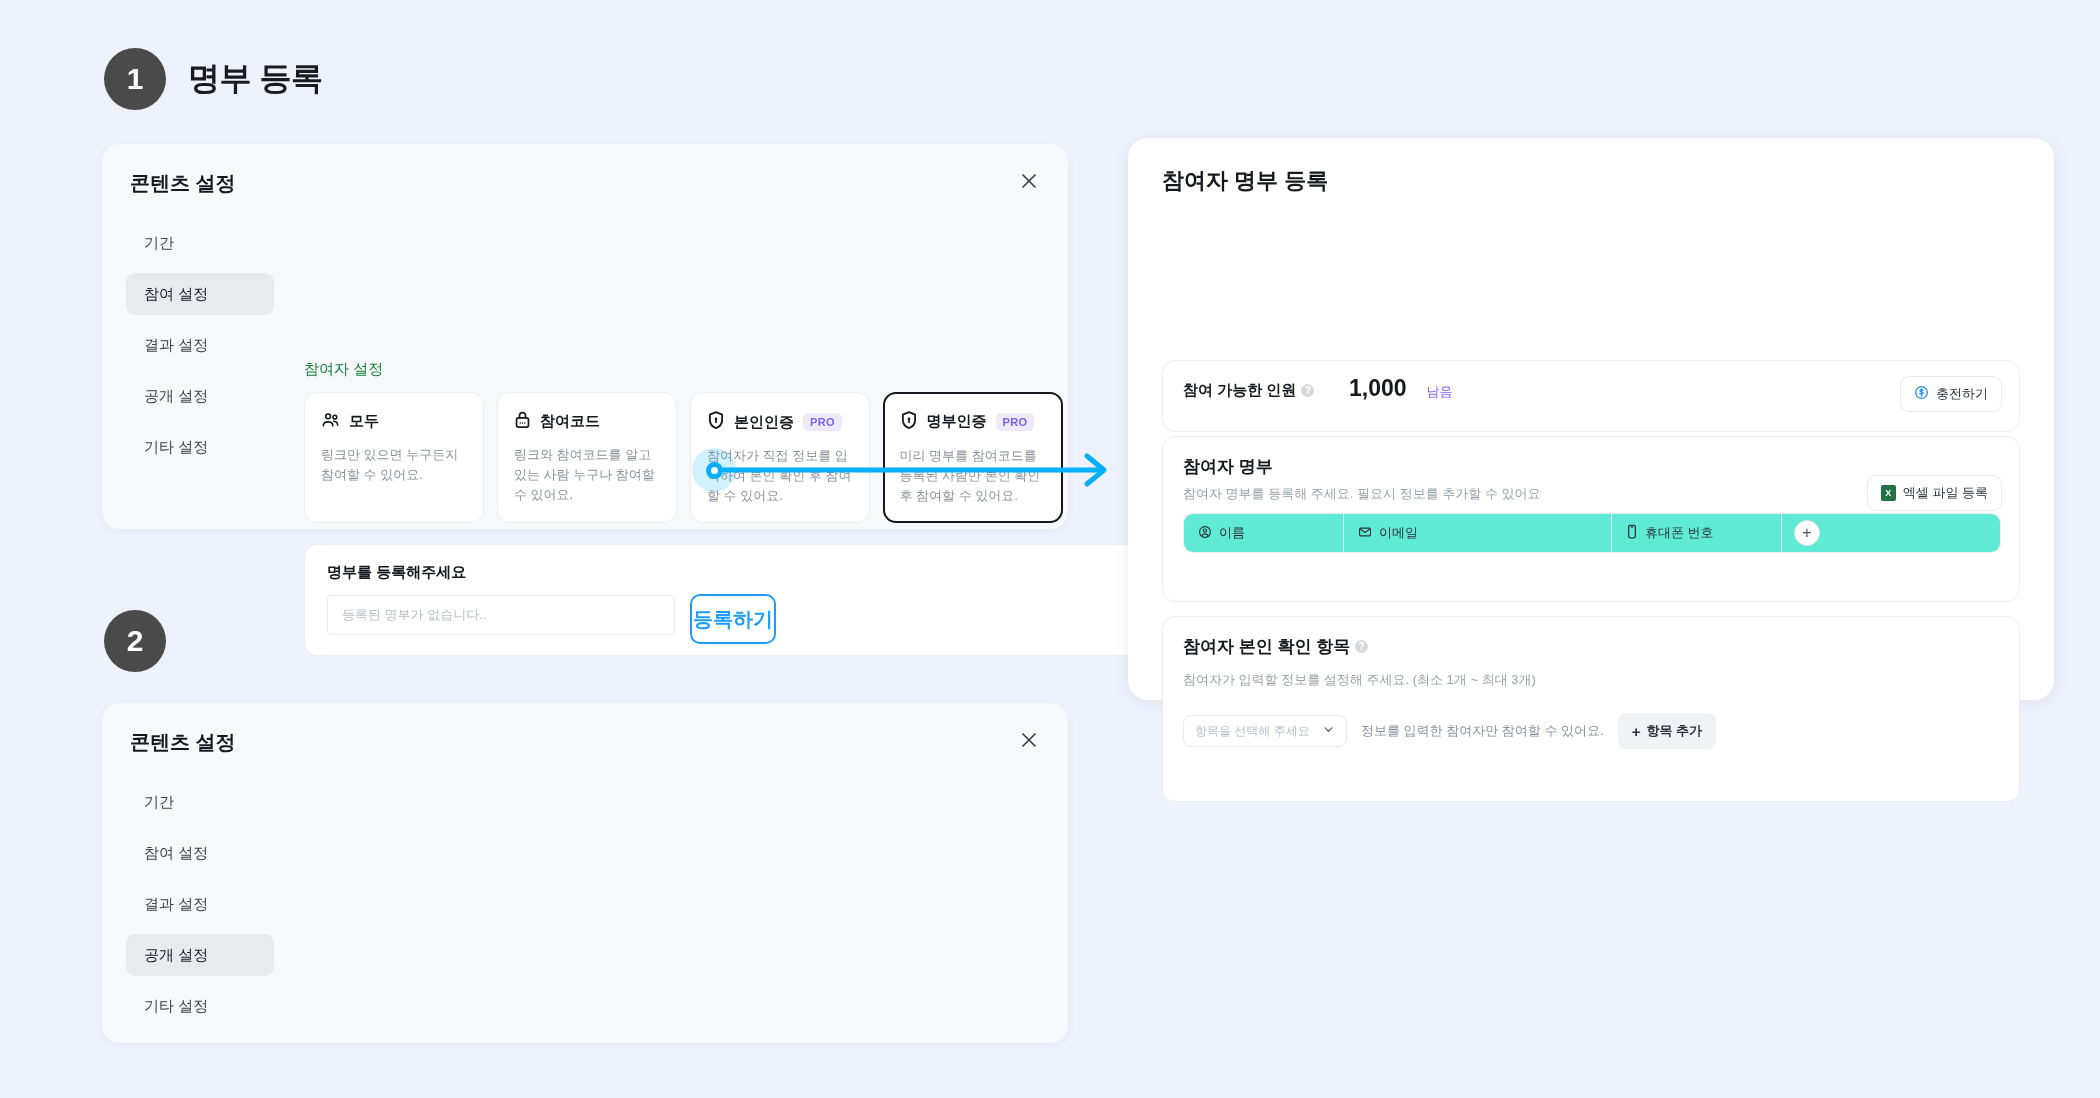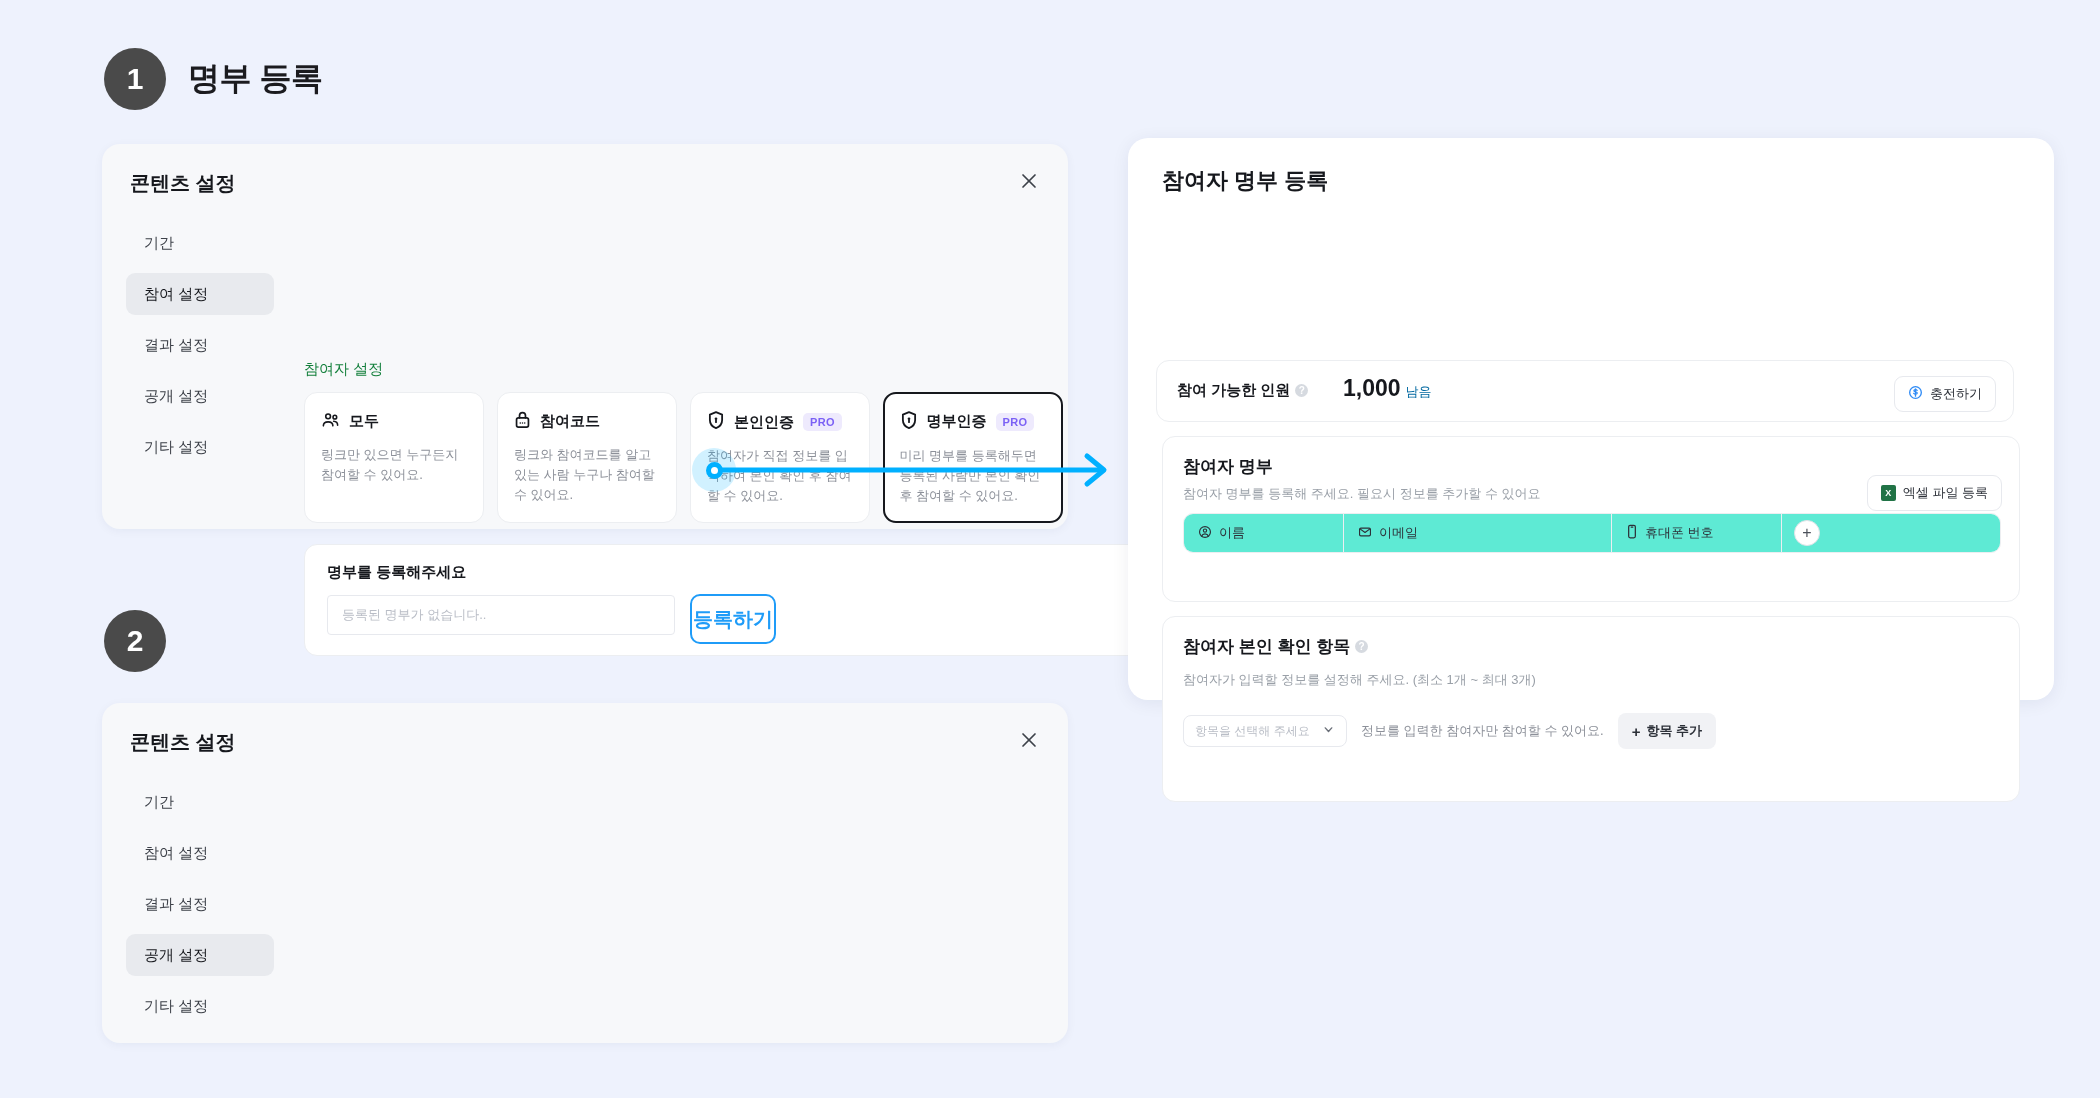--- a/index.html
+++ b/index.html
@@ -288,7 +288,7 @@
 
     <div class="rp-title">참여자 명부 등록</div>
 
-    <div class="rp-box" style="left:28px; top:222px; width:858px; height:62px;text-decoration:underline;">
+    <div class="rp-box" style="left:34px; top:222px; width:858px; height:72px;text-decoration:underline;">
       <div style="position:absolute; left:20px; top:20px; display:flex; align-items:center;">
         <span class="rp-sub" style="font-size:15px;">참여 가능한 인원</span>
         <span class="info-dot">?</span>

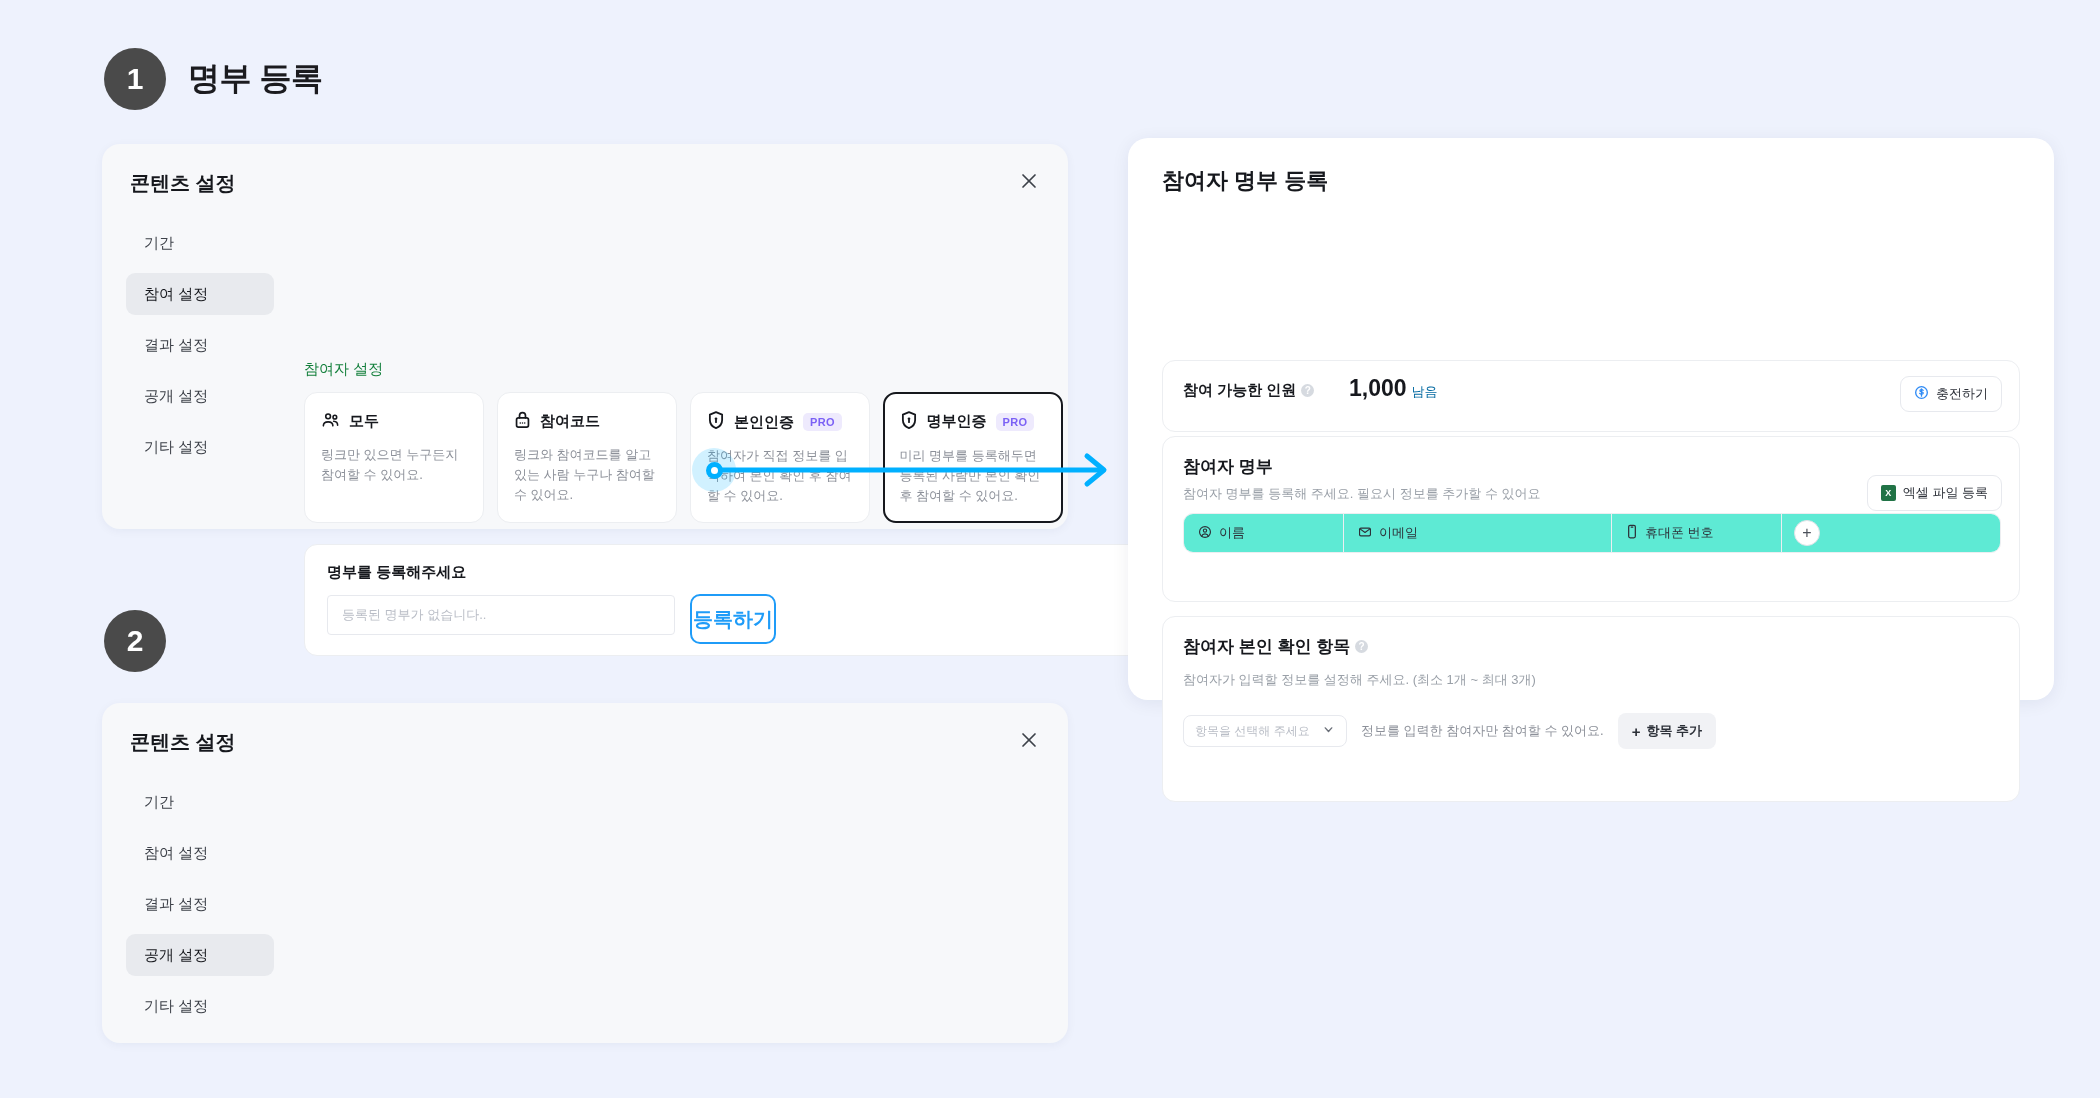--- a/index.html
+++ b/index.html
@@ -124,7 +124,7 @@
     align-items: center; justify-content: center; vertical-align: middle; margin-left: 5px;
   }
   .quota-num { font-size: 23px; font-weight: 700; color: #16181d; }
-  .quota-unit { font-size: 13px; color: #0369a1; margin-left: 5px; }
+  .quota-unit { font-size: 13px; color: #8b5cf6; margin-left: 20px; }
   .pill-btn {
     border: 1px solid #e7e9ee; border-radius: 9px; background: #ffffff;
     display: inline-flex; align-items: center; gap: 7px;

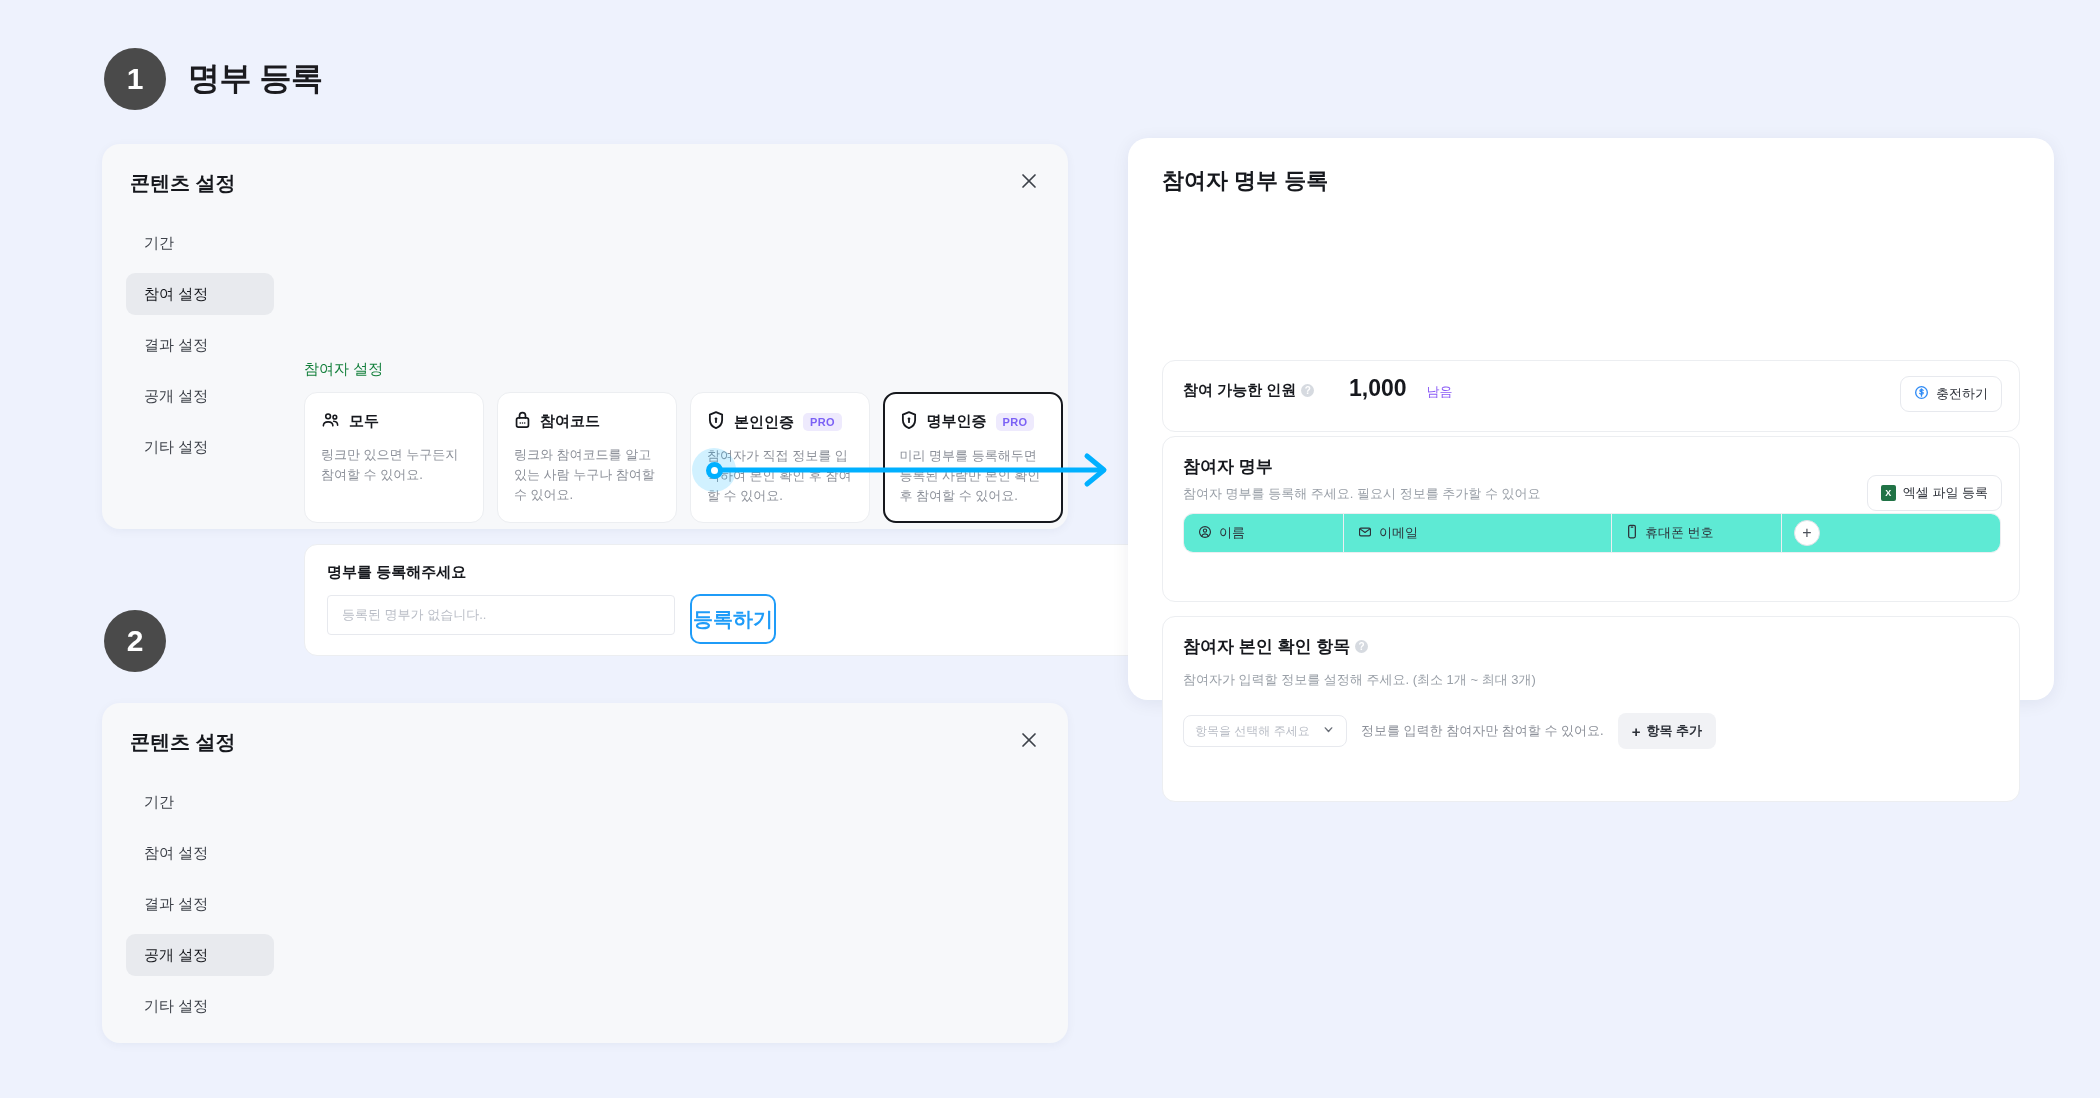--- a/index.html
+++ b/index.html
@@ -263,7 +263,7 @@
           <span class="opt-name">명부인증</span>
           <span class="badge badge-pro">PRO</span>
         </div>
-        <div class="opt-desc">미리 명부를 등록해두면 등록된 사람만 본인 확인 후 참여할 수 있어요.</div>
+        <div class="opt-desc">미리 명부를 참여코드를 등록된 사람만 본인 확인 후 참여할 수 있어요.</div>
       </div>
     </div>
 

